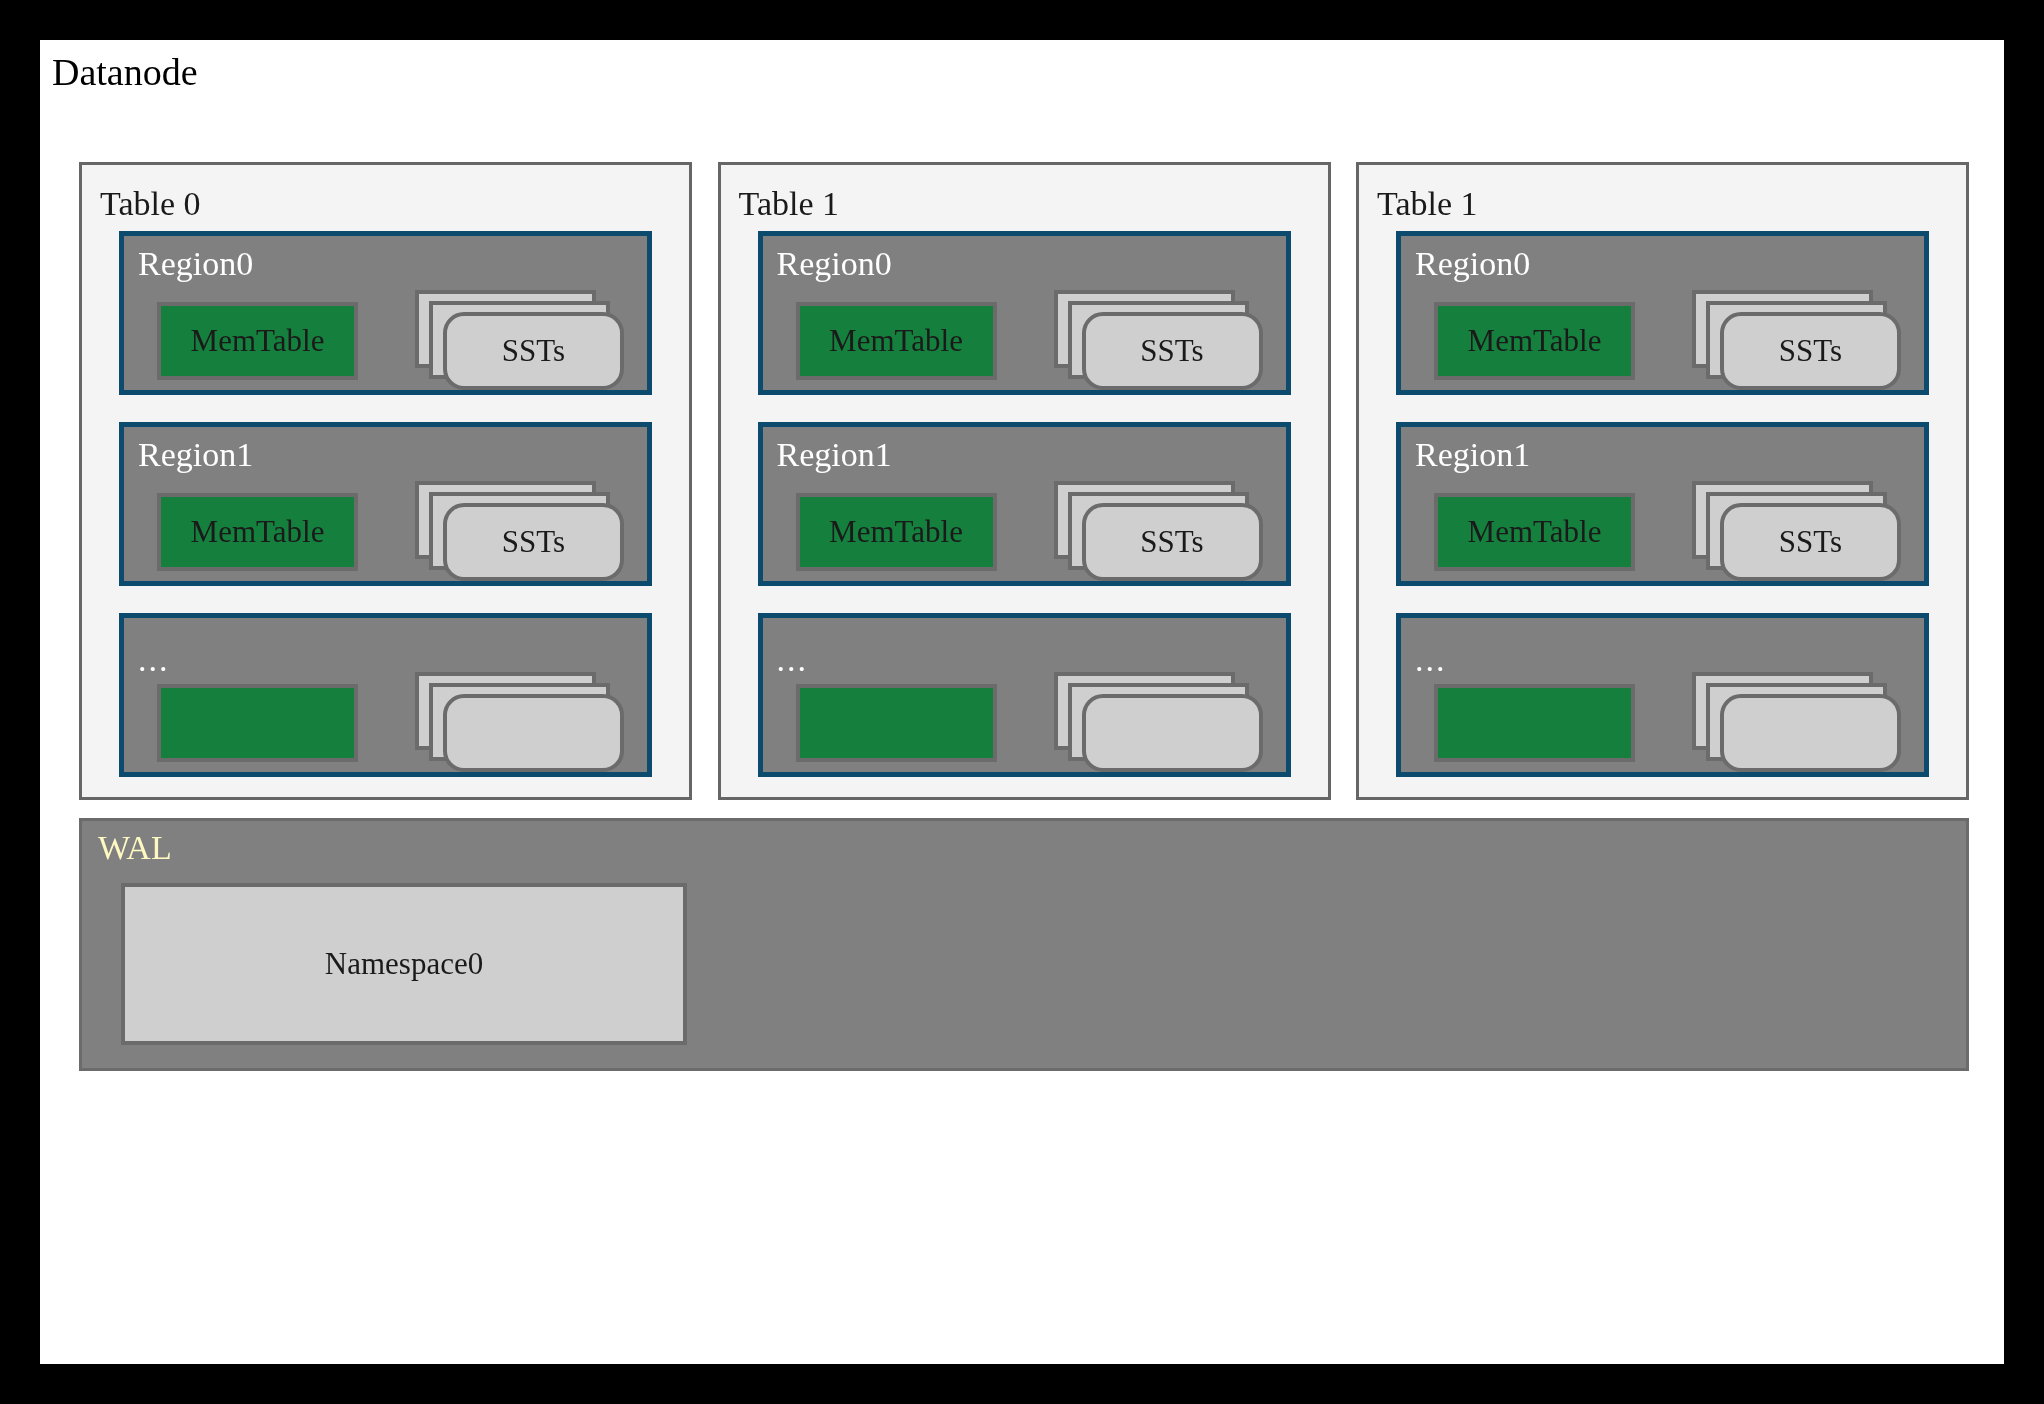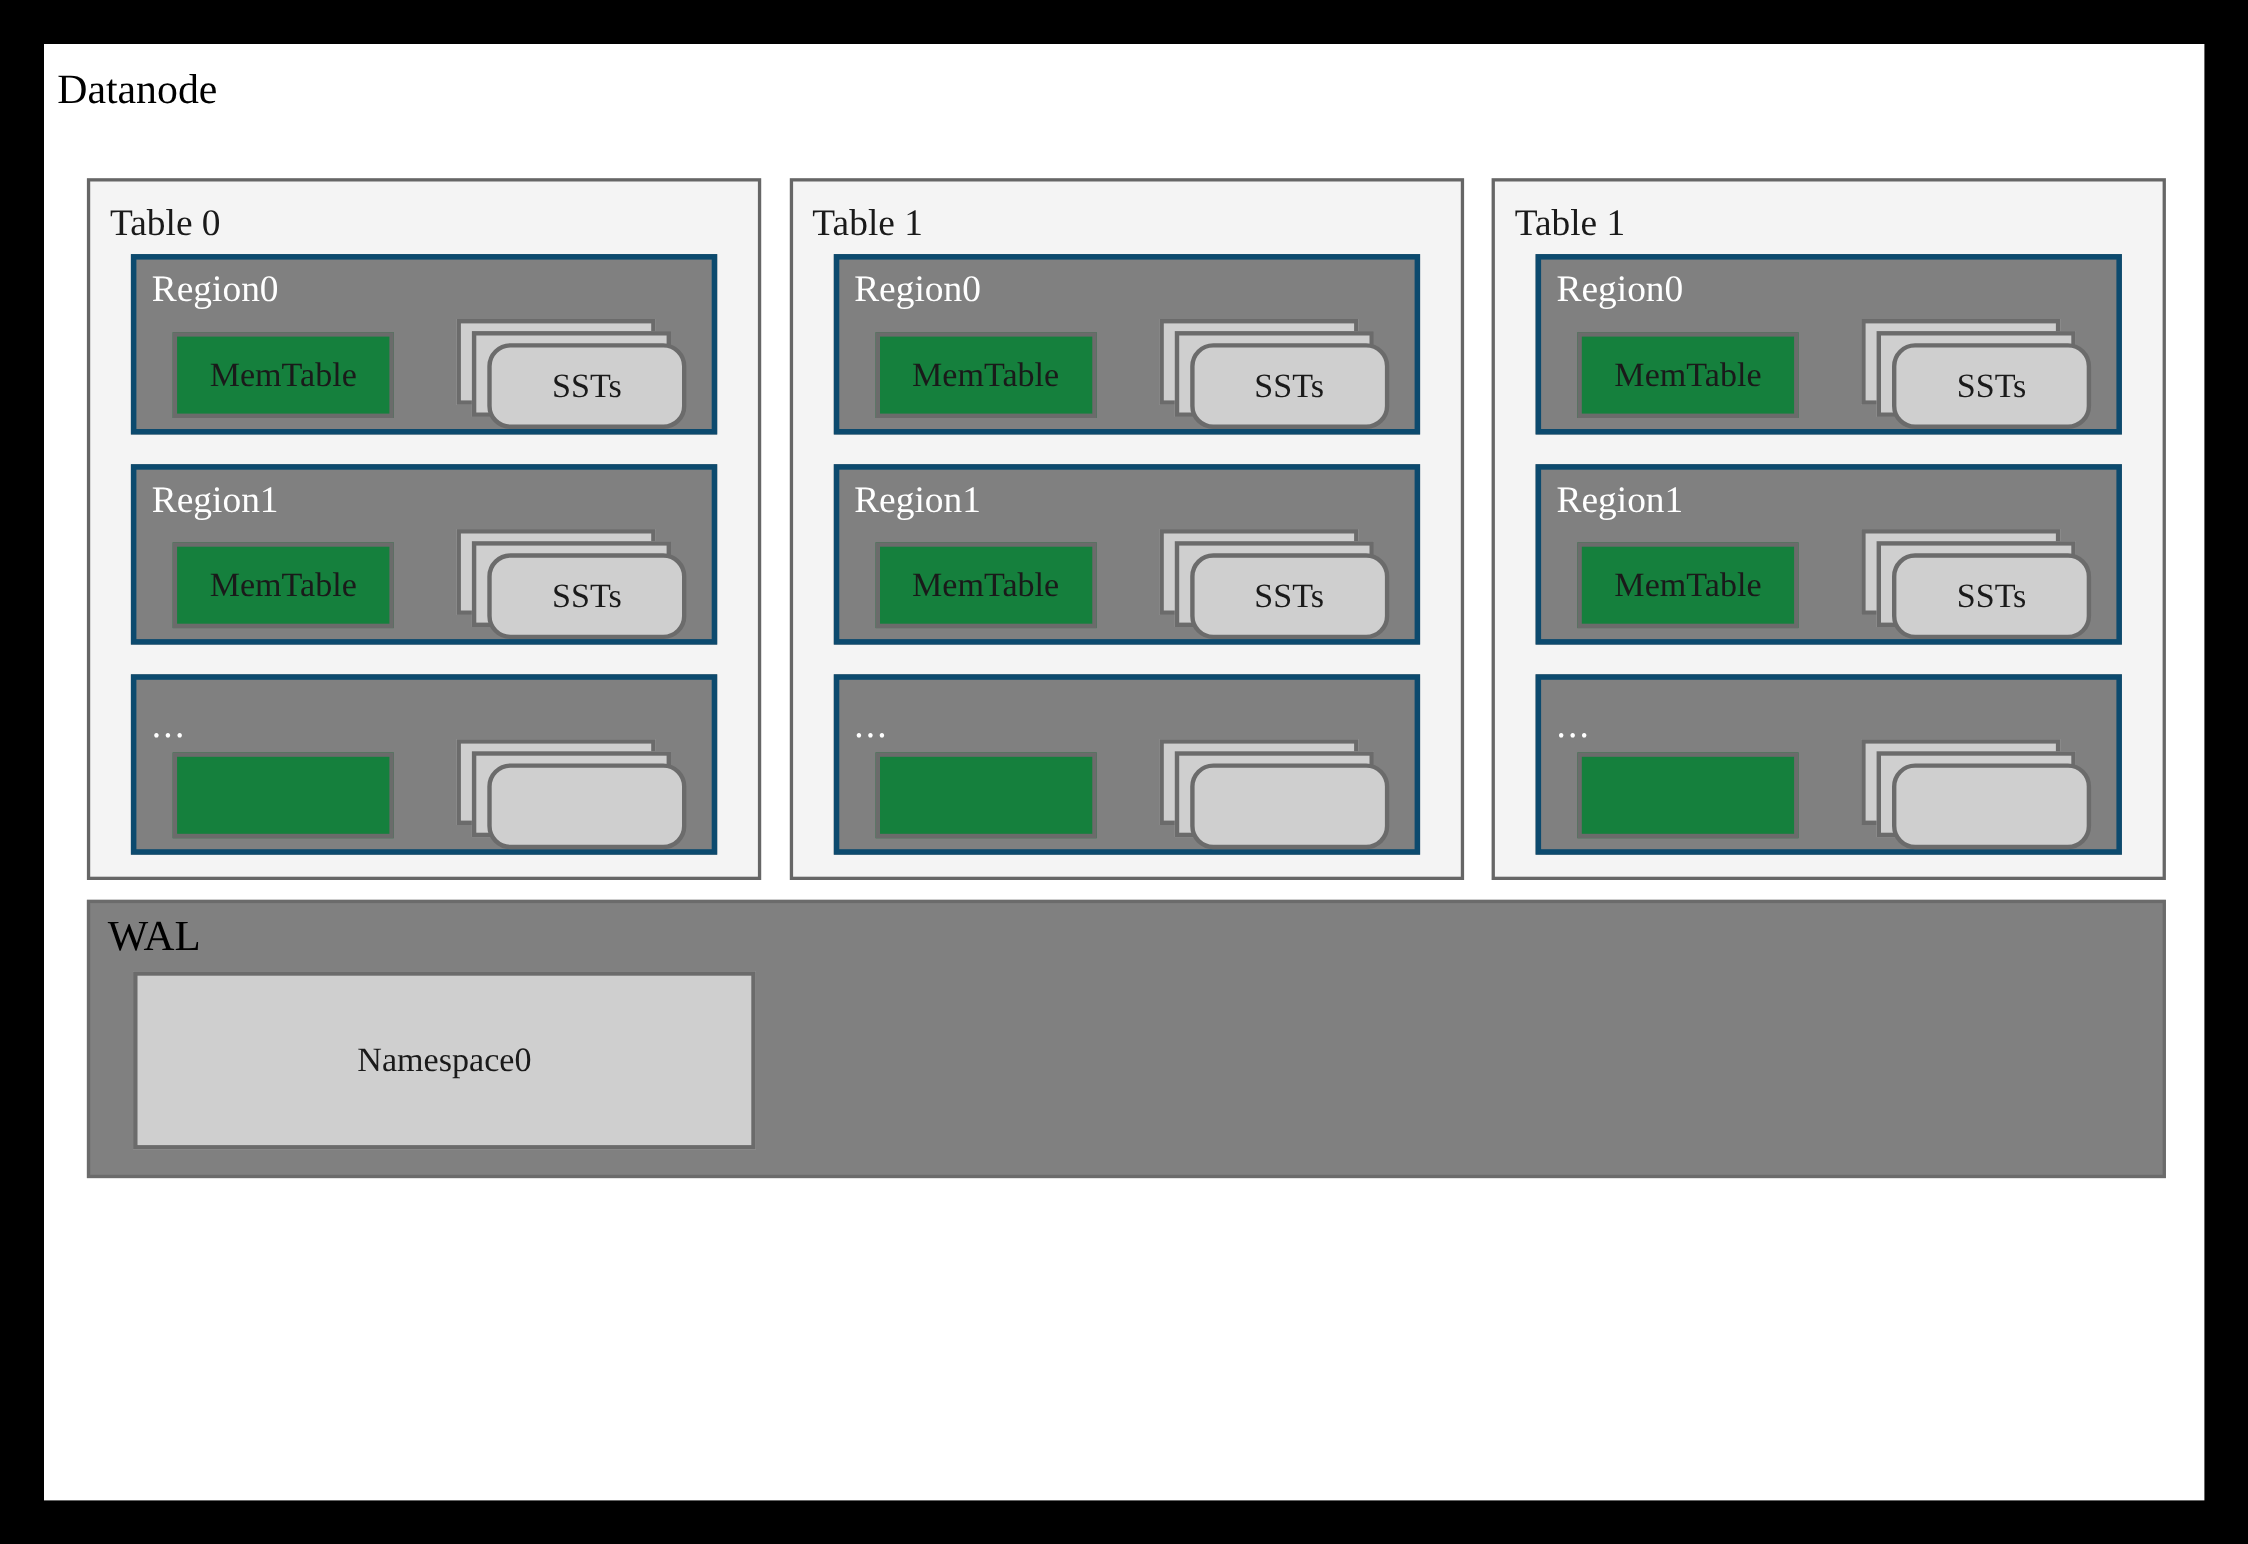--- a/index.html
+++ b/index.html
@@ -34,7 +34,6 @@
     color: #000000;
     line-height: 1.1;
     white-space: nowrap;
-    margin-top: 10px;
   }
 
   

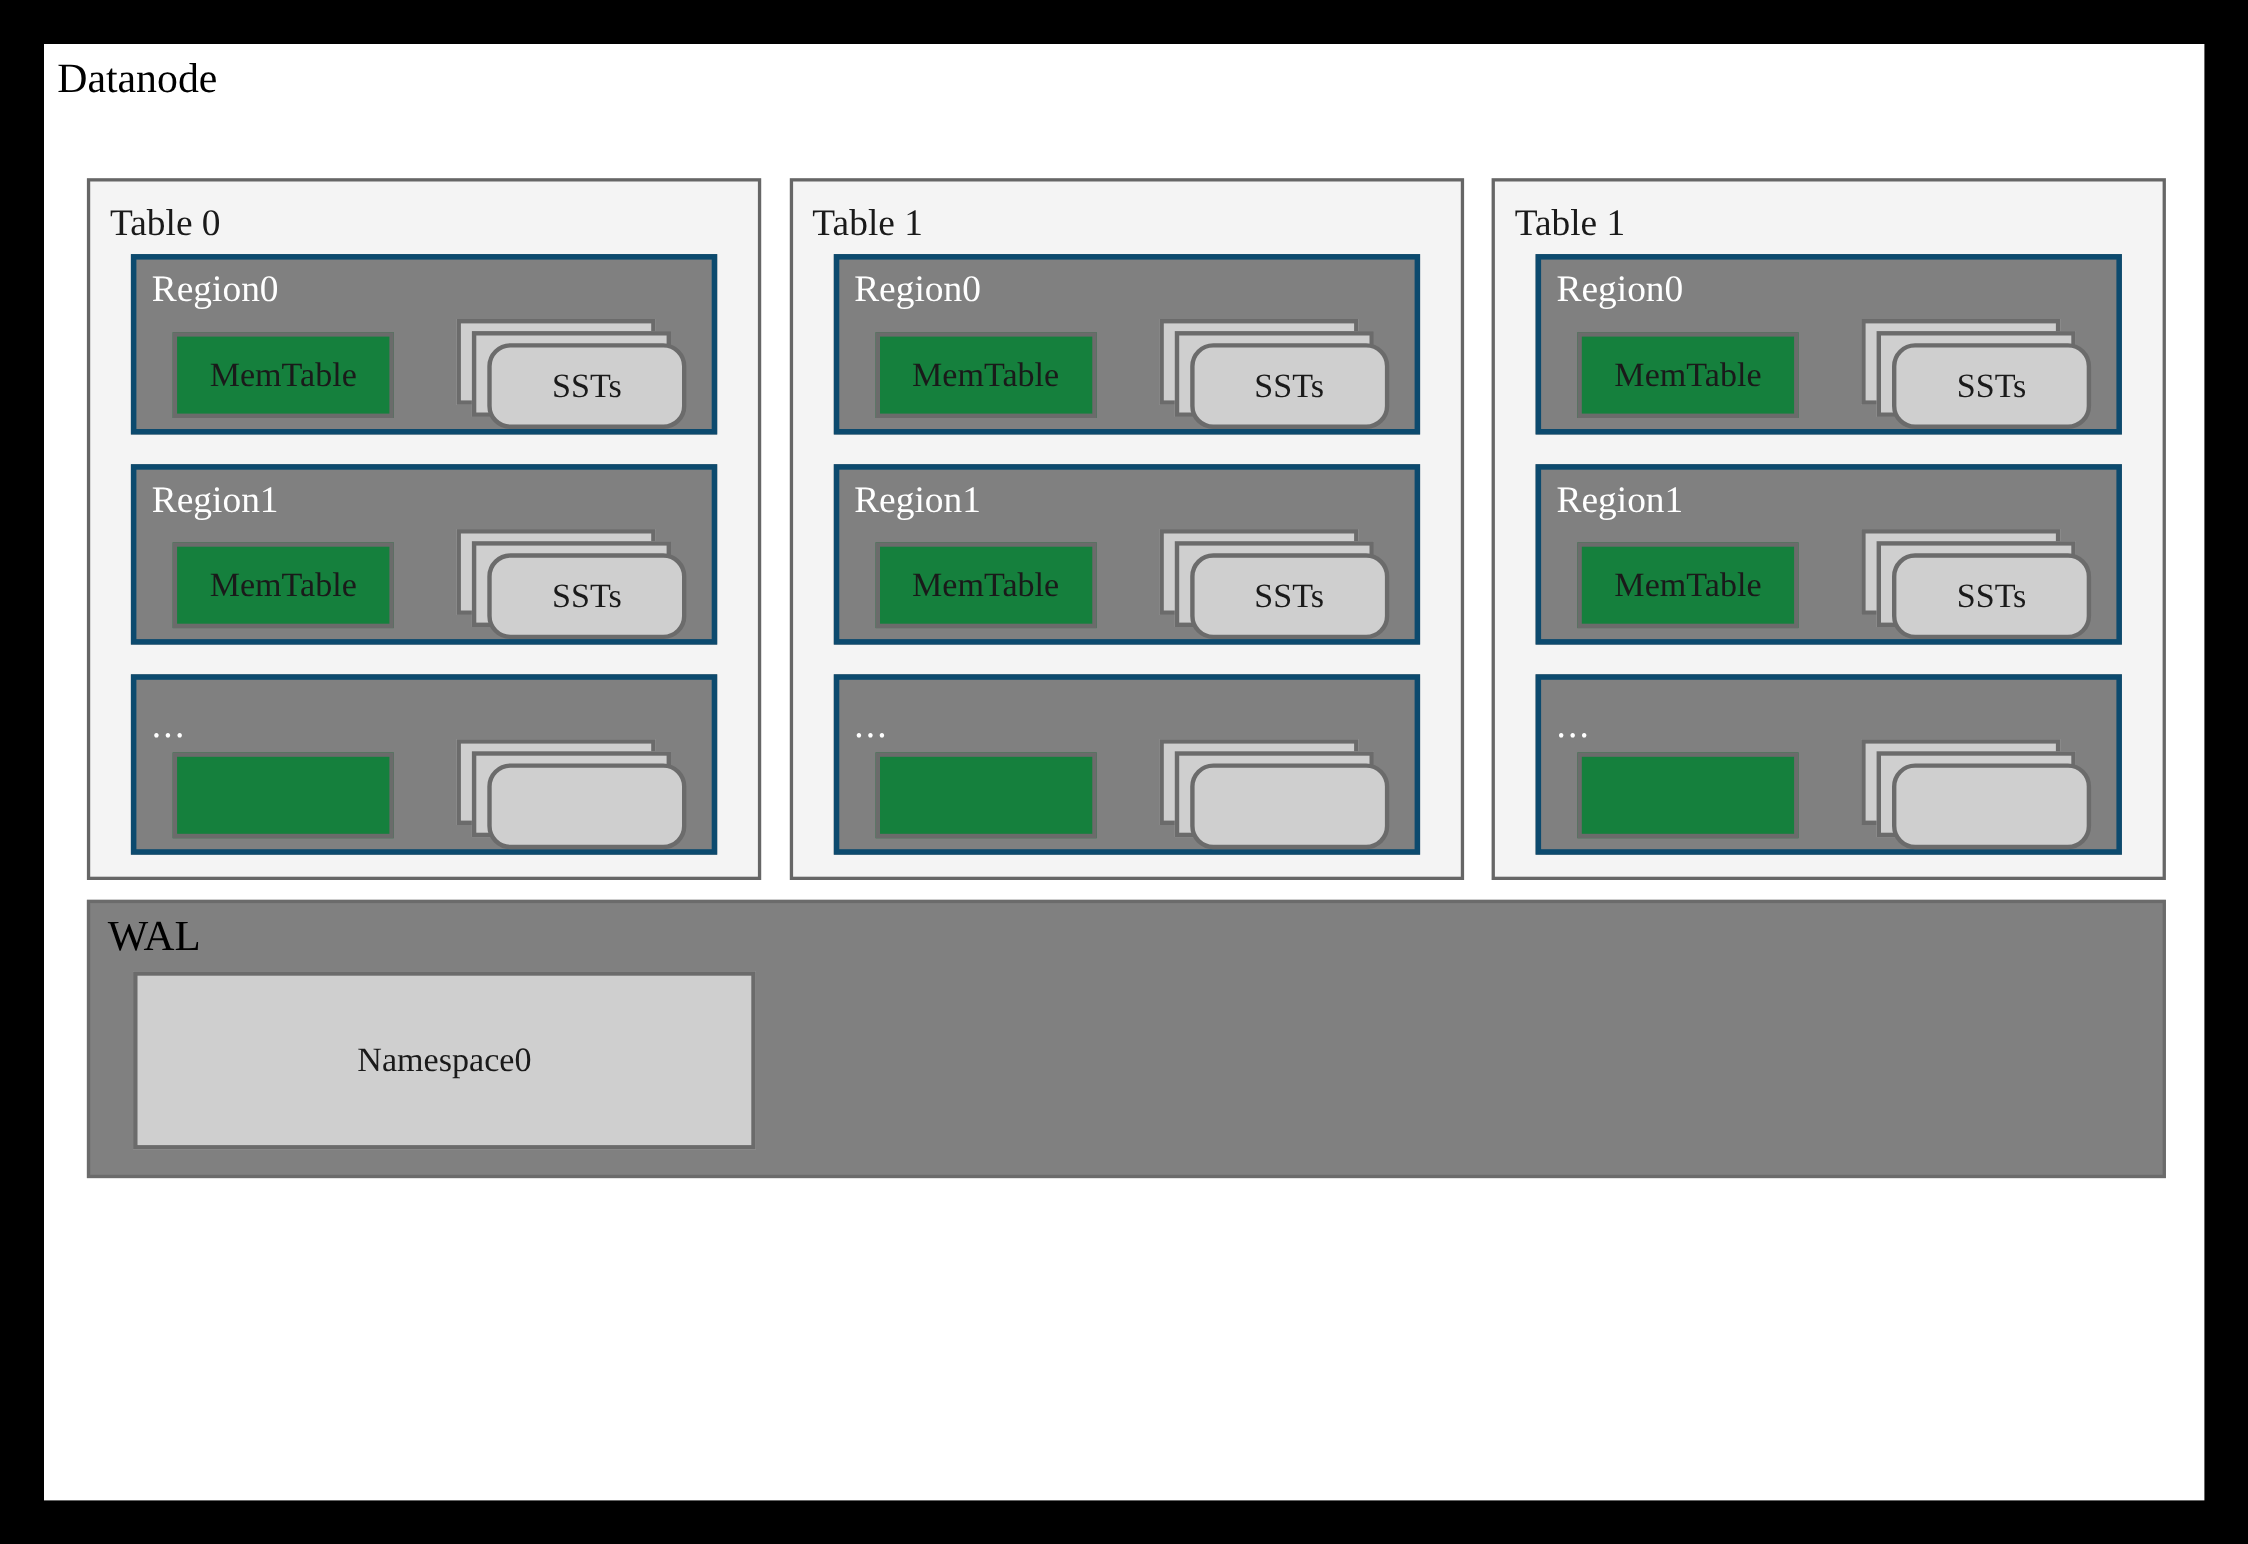--- a/index.html
+++ b/index.html
@@ -167,8 +167,8 @@
     position: absolute;
     left: 16px;
     top: 8px;
-    font-size: 39px;
-    color: #000000;
+    font-size: 34px;
+    color: #fef9c3;
     white-space: nowrap;
   }
   .wal-body {

